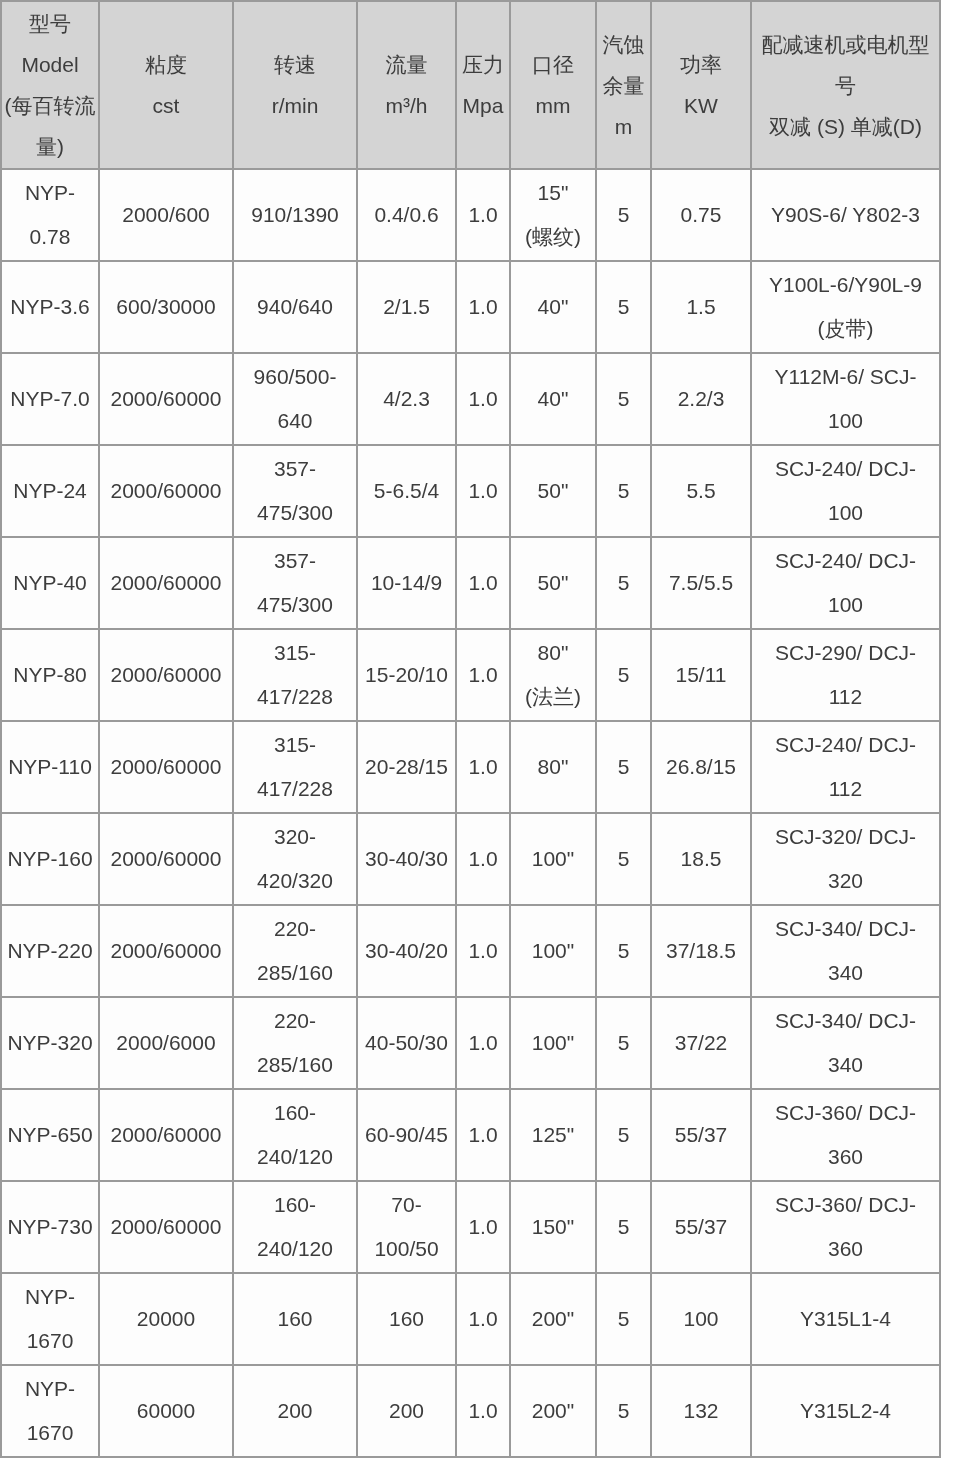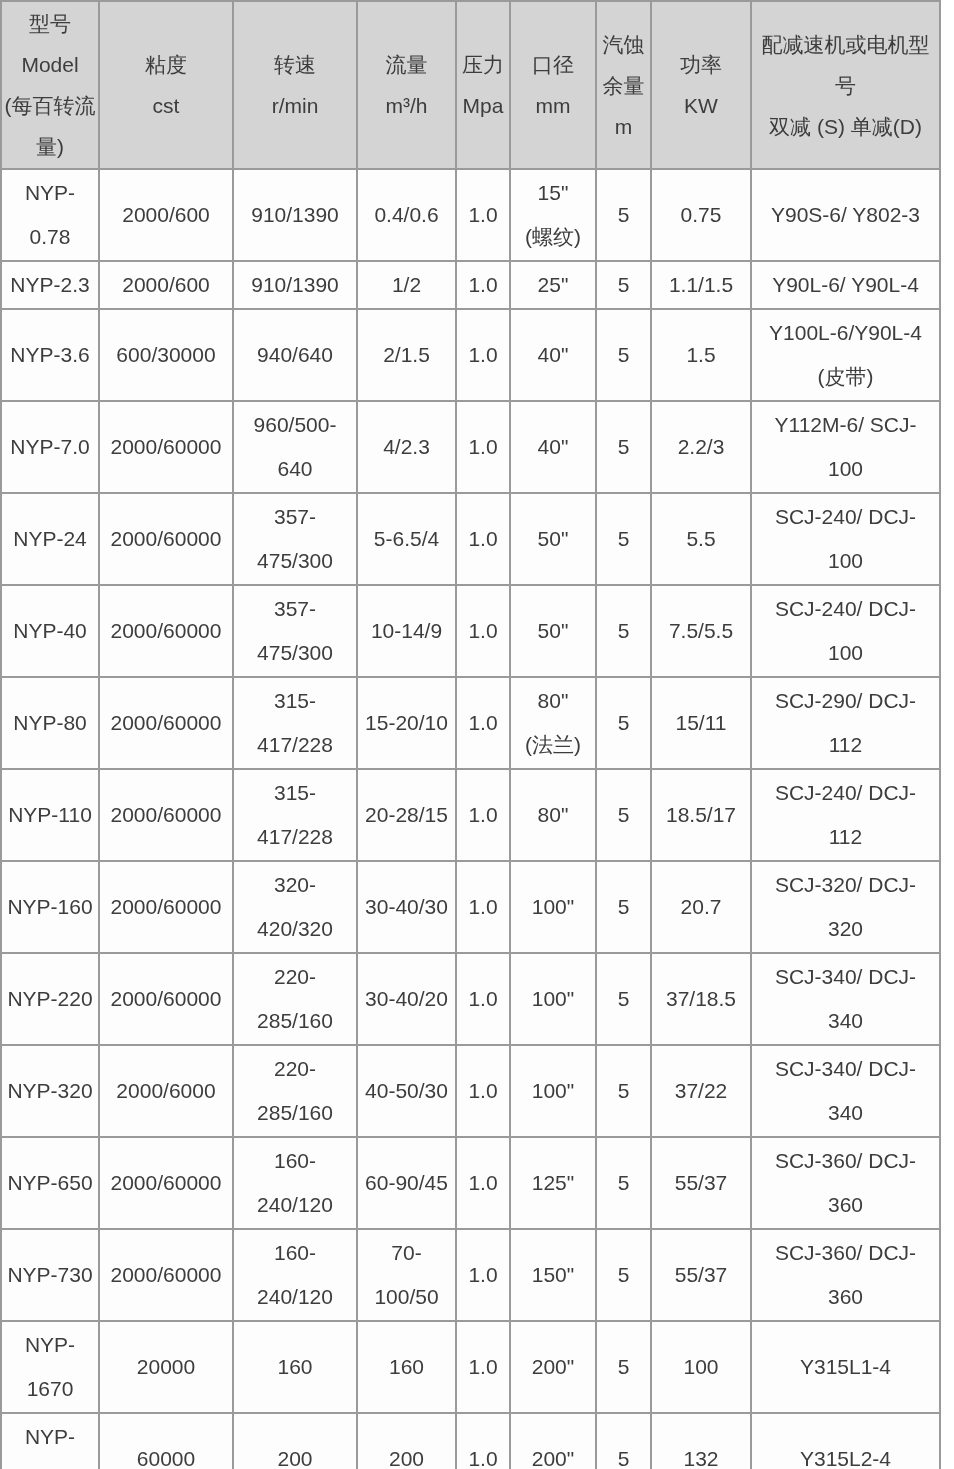--- a/index.html
+++ b/index.html
@@ -106,17 +106,6 @@
           <td>Y90S-6/ Y802-3</td>
         </tr>
         <tr>
-          <td>NYP-2.3</td>
-          <td>2000/600</td>
-          <td>910/1390</td>
-          <td>1/2</td>
-          <td>1.0</td>
-          <td>25"</td>
-          <td>5</td>
-          <td>1.1/1.5</td>
-          <td>Y90L-6/ Y90L-4</td>
-        </tr>
-        <tr>
           <td>NYP-3.6</td>
           <td>600/30000</td>
           <td>940/640</td>

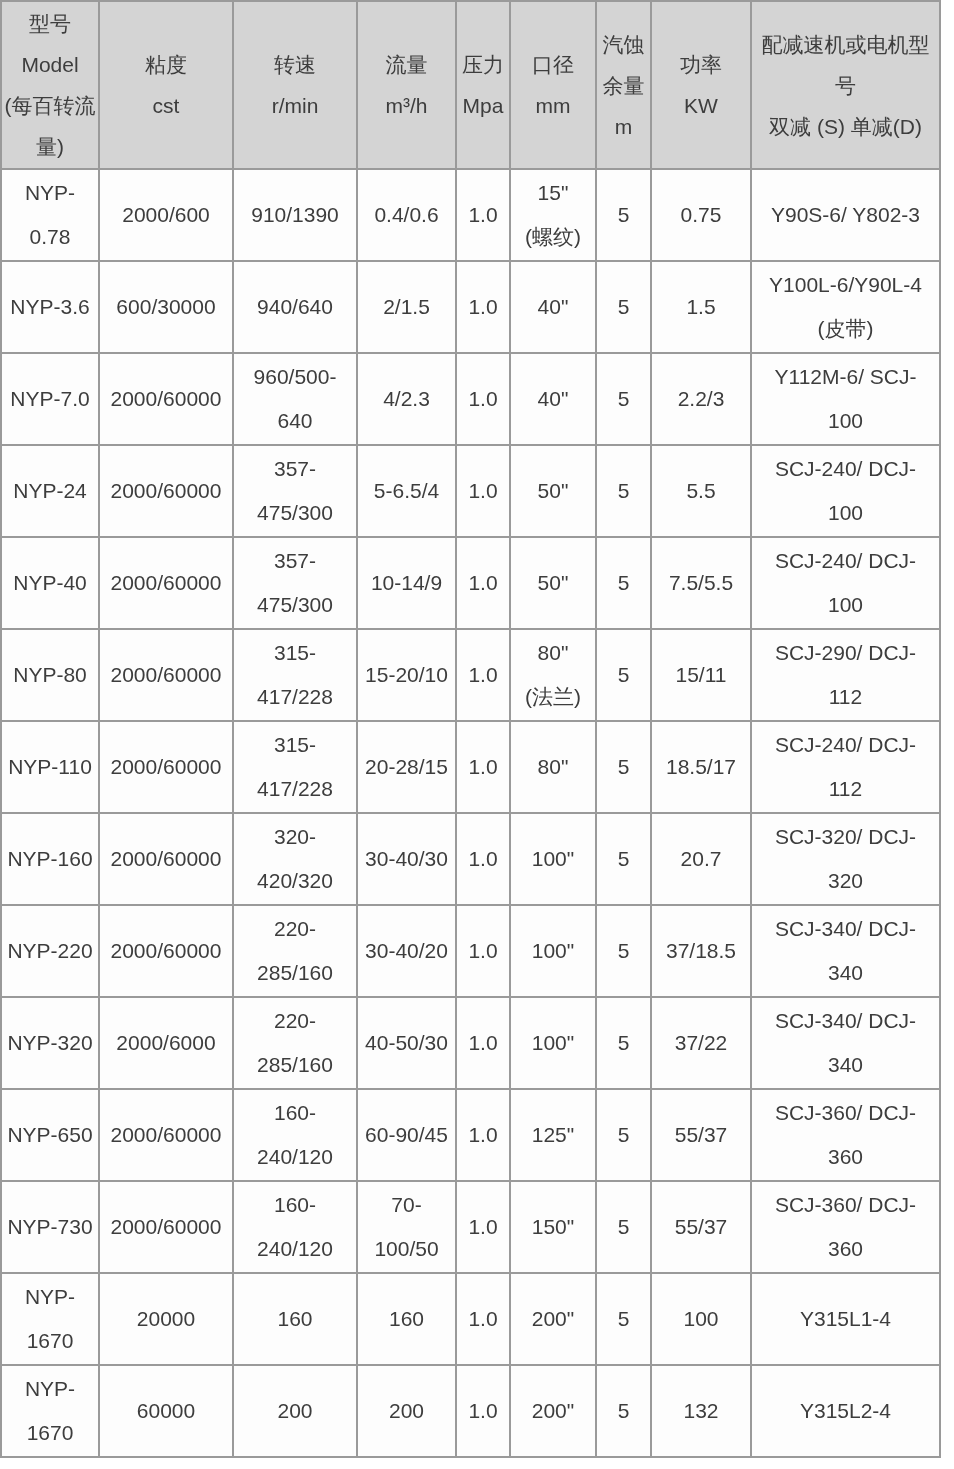--- a/index.html
+++ b/index.html
@@ -114,7 +114,7 @@
           <td>40"</td>
           <td>5</td>
           <td>1.5</td>
-          <td>Y100L-6/Y90L-4
+          <td>Y100L-6/Y90L-9
 (皮带)</td>
         </tr>
         <tr>

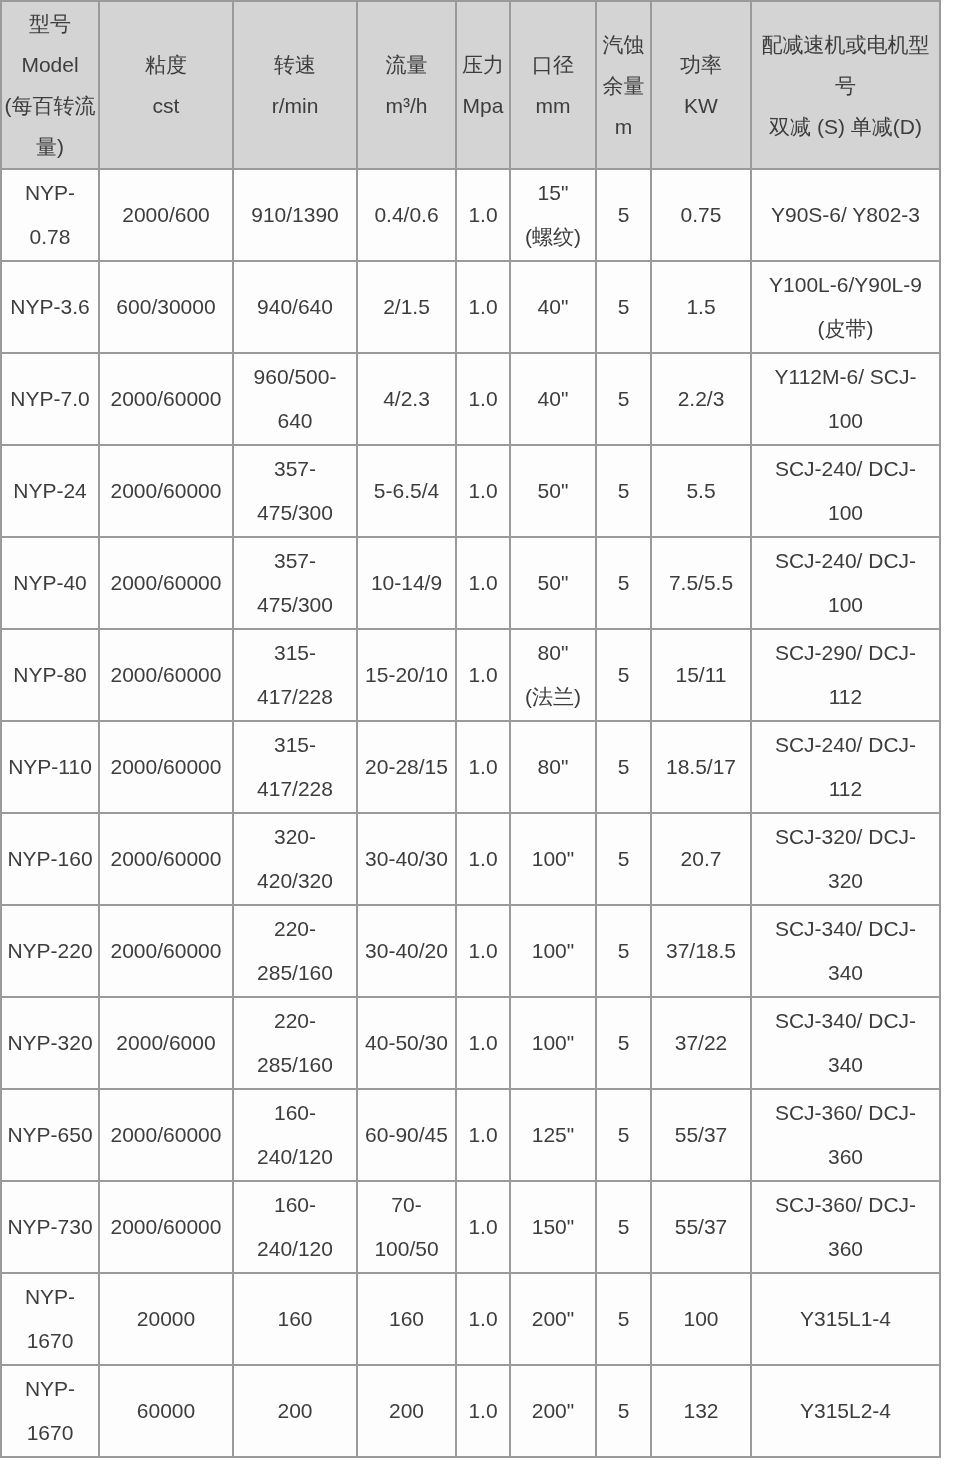--- a/index.html
+++ b/index.html
@@ -179,7 +179,7 @@
           <td>1.0</td>
           <td>80"</td>
           <td>5</td>
-          <td>18.5/17</td>
+          <td>26.8/15</td>
           <td>SCJ-240/ DCJ-
 112</td>
         </tr>

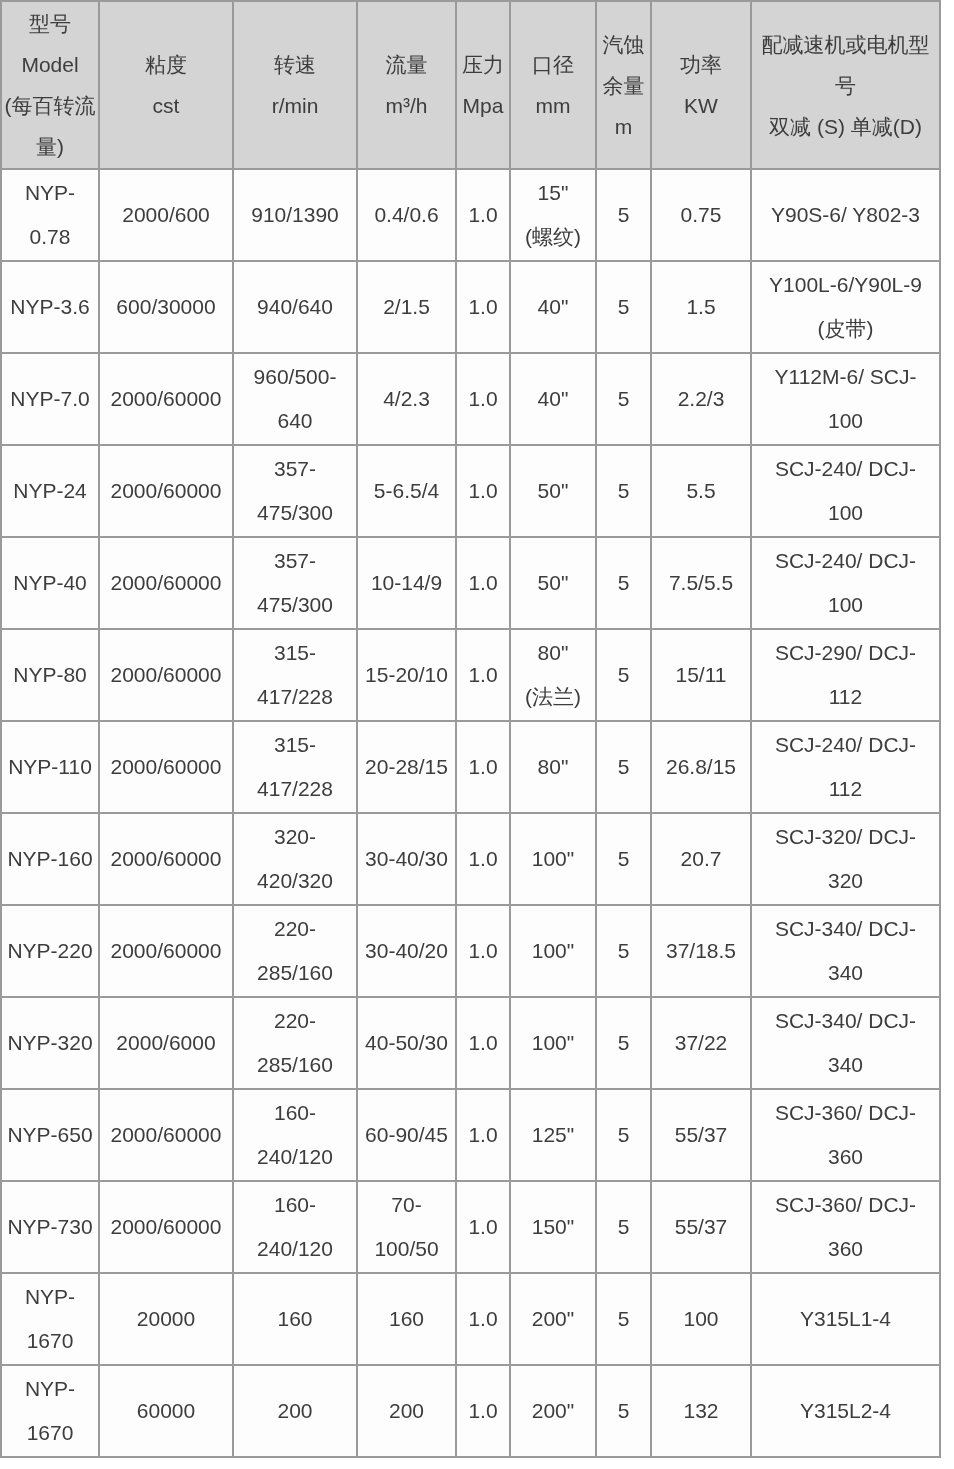--- a/index.html
+++ b/index.html
@@ -192,7 +192,7 @@
           <td>1.0</td>
           <td>100"</td>
           <td>5</td>
-          <td>20.7</td>
+          <td>18.5</td>
           <td>SCJ-320/ DCJ-
 320</td>
         </tr>

